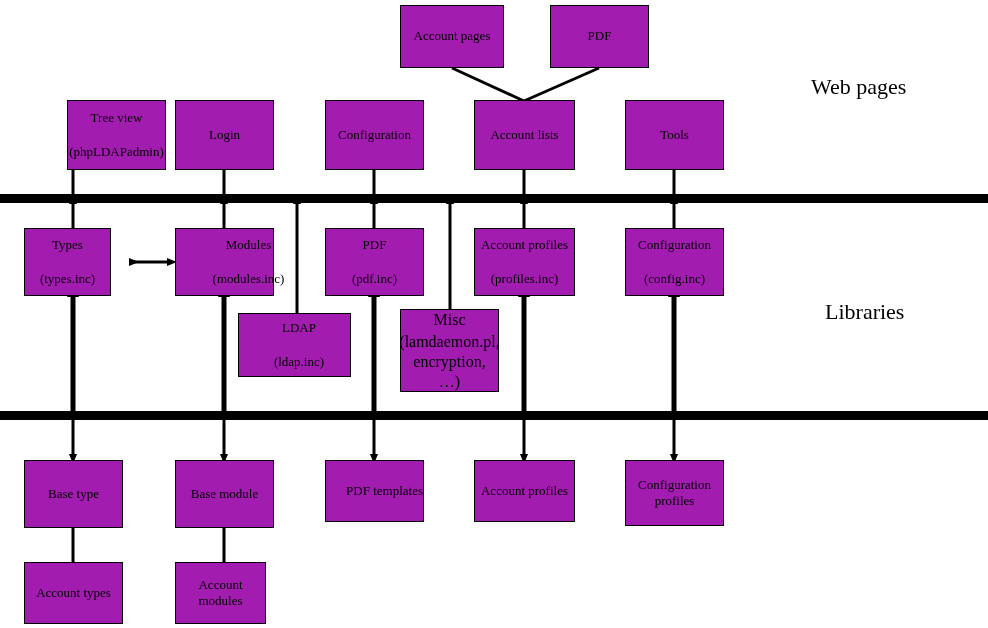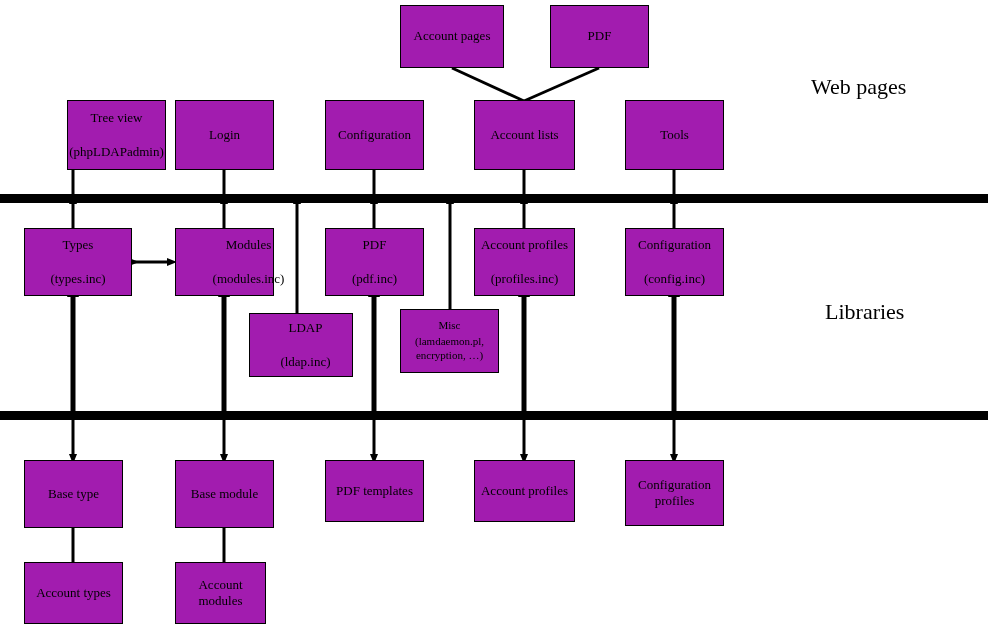--- a/index.html
+++ b/index.html
@@ -204,7 +204,7 @@
 
   <div class="band-label" style="left:811px; top:74px;">Web pages</div>
 
-  <div class="node two-line" style="left:24px; top:228px; width:108px; height:68px;justify-content:center;">
+  <div class="node two-line" style="left:24px; top:228px; width:87px; height:68px;justify-content:center;">
     <span class="line1">Types</span>
     <span class="line2">(types.inc)</span>
   </div>

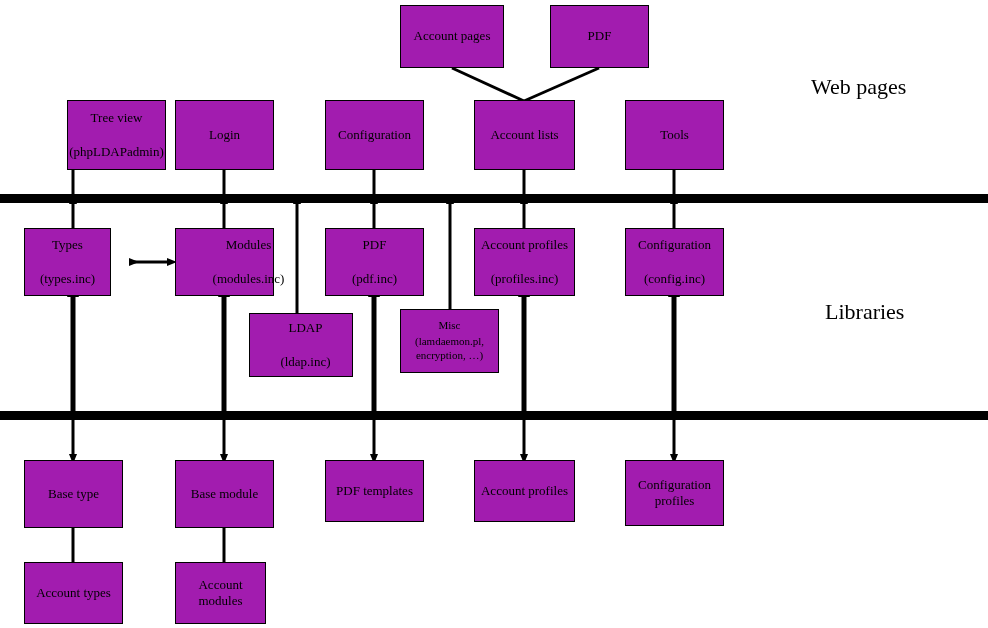--- a/index.html
+++ b/index.html
@@ -229,7 +229,7 @@
     <span class="line2">(config.inc)</span>
   </div>
 
-  <div class="node two-line" style="left:249px; top:313px; width:104px; height:64px;padding-left:9px;">
+  <div class="node two-line" style="left:238px; top:313px; width:113px; height:64px;padding-left:9px;">
     <span class="line1">LDAP</span>
     <span class="line2">(ldap.inc)</span>
   </div>

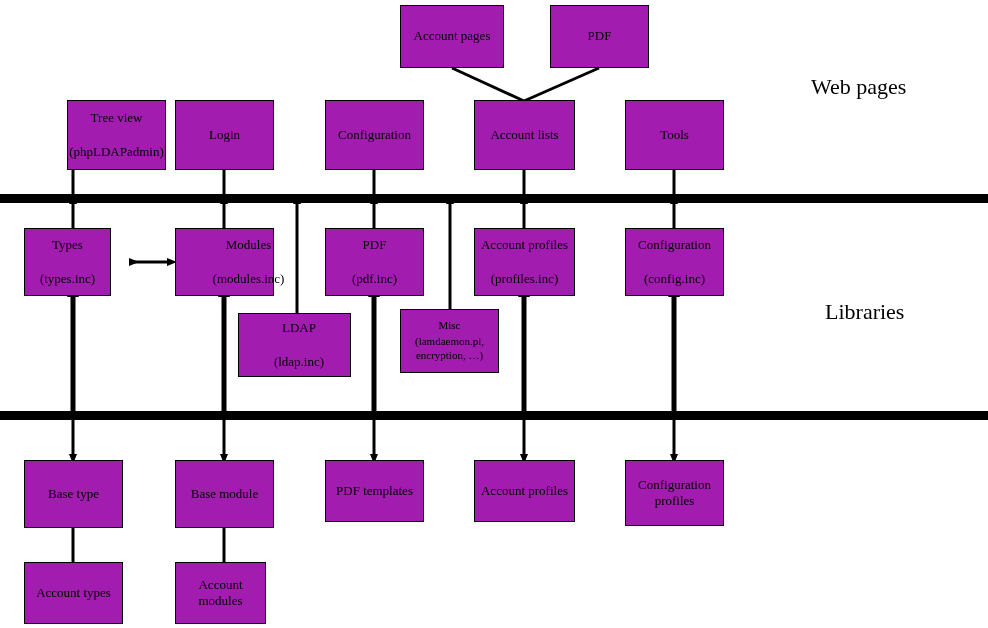--- a/index.html
+++ b/index.html
@@ -234,7 +234,7 @@
     <span class="line2">(ldap.inc)</span>
   </div>
 
-  <div class="node tight" style="left:400px; top:309px; width:99px; height:64px; font-size:11px;">
+  <div class="node tight" style="left:400px; top:309px; width:99px; height:83px; font-size:16px;">
     <span class="line1">Misc</span>
     <span class="line2">(lamdaemon.pl,</span>
     <span class="line2">encryption, …)</span>

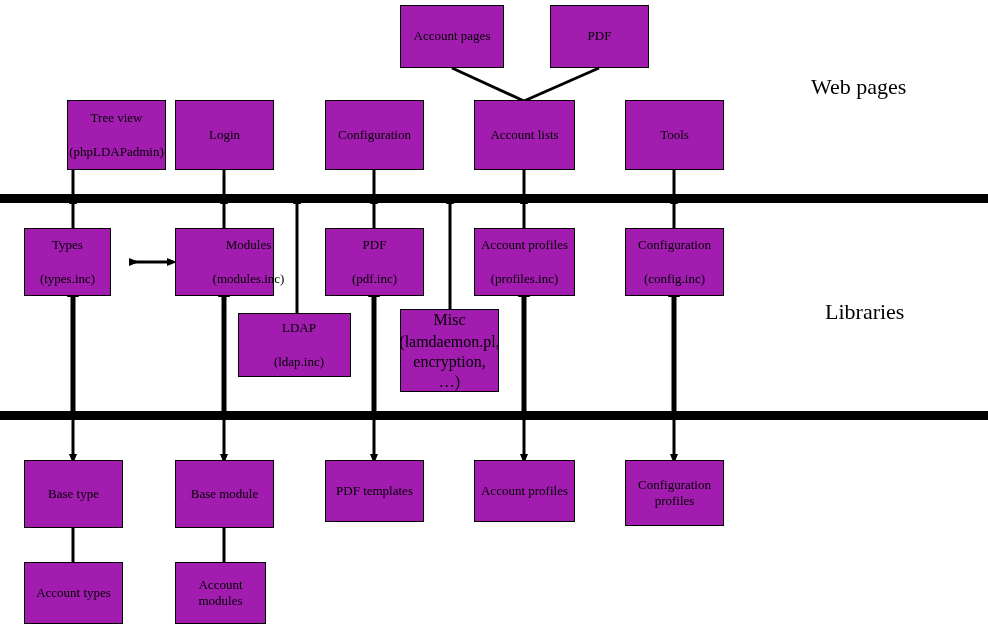--- a/index.html
+++ b/index.html
@@ -250,7 +250,7 @@
     <span class="line1">Base module</span>
   </div>
 
-  <div class="node" style="left:325px; top:460px; width:99px; height:62px;">
+  <div class="node" style="left:325px; top:460px; width:99px; height:62px;align-items:flex-end;">
     <span class="line1">PDF templates</span>
   </div>
 

